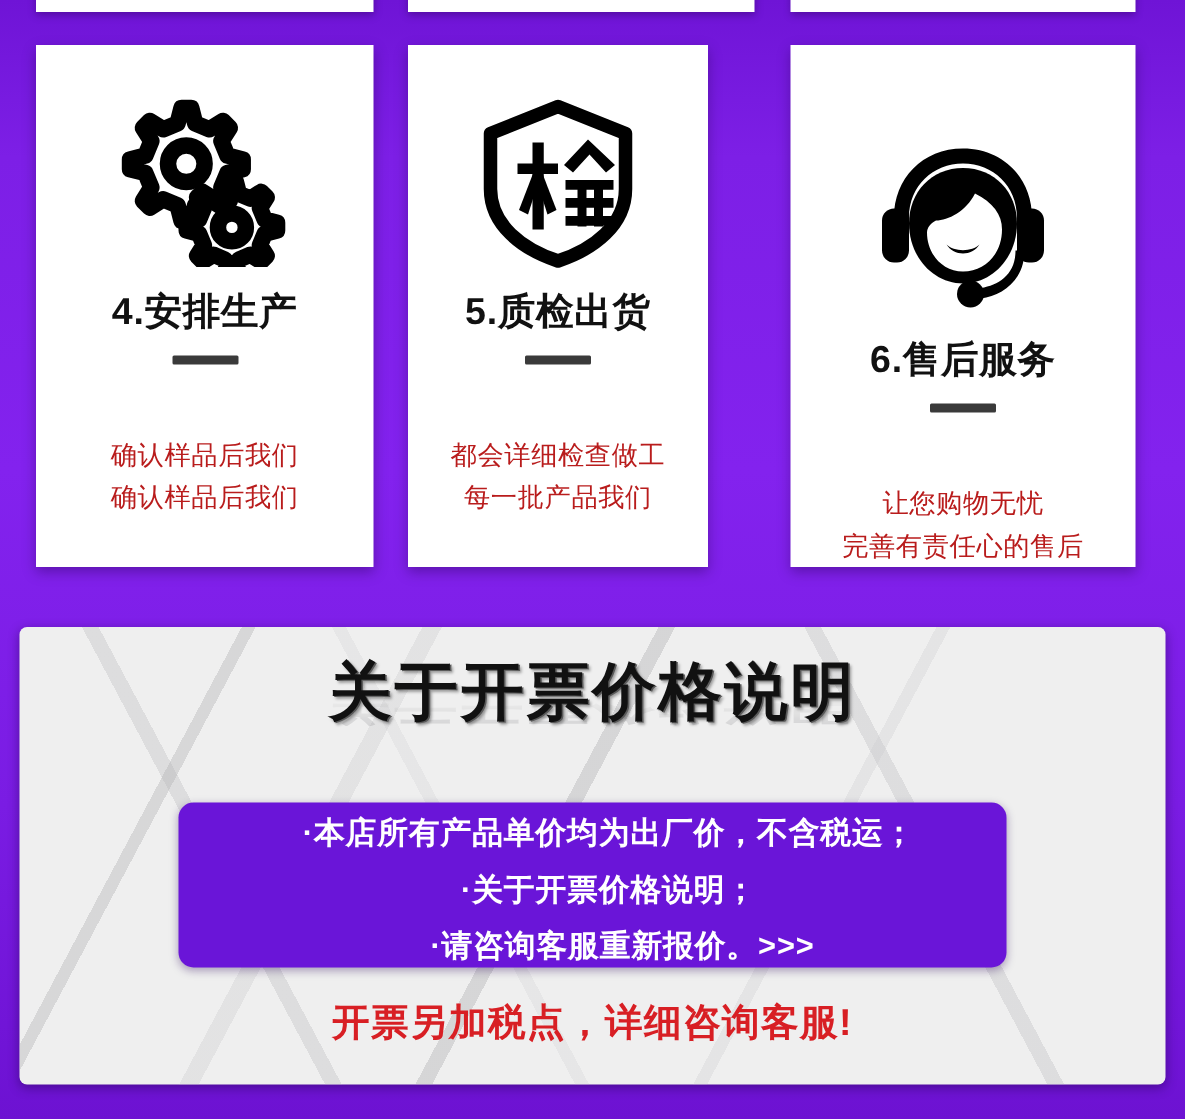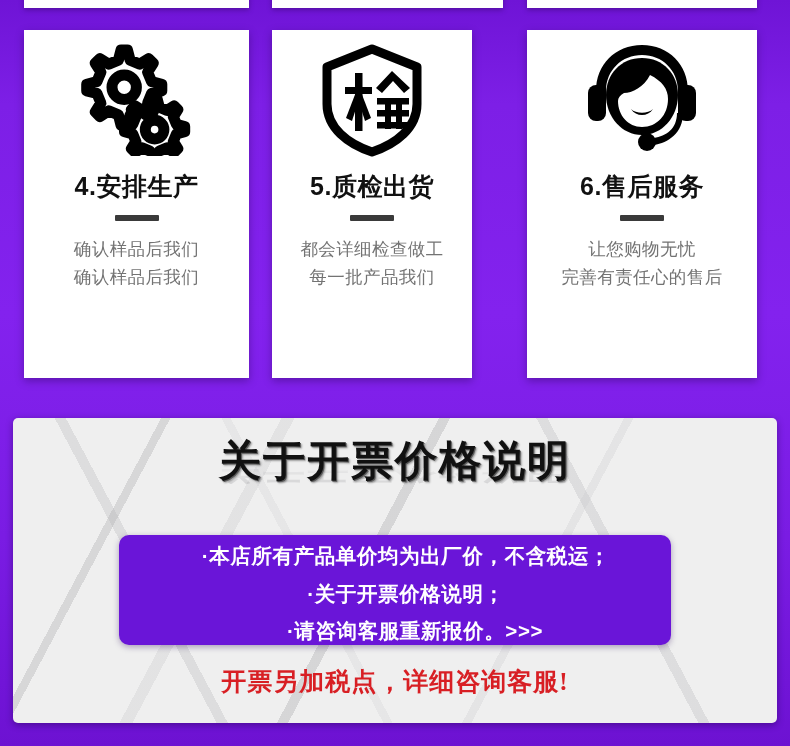--- a/index.html
+++ b/index.html
@@ -30,7 +30,7 @@
     position:absolute;top:0;height:348px;background:#ffffff;
     box-shadow:0 3px 8px rgba(38,0,80,.40);
     display:flex;flex-direction:column;align-items:center;
-    box-sizing:border-box;
+    box-sizing:border-box;padding-top:22px;
   }
   .icon-wrap{
     height:140px;width:100%;

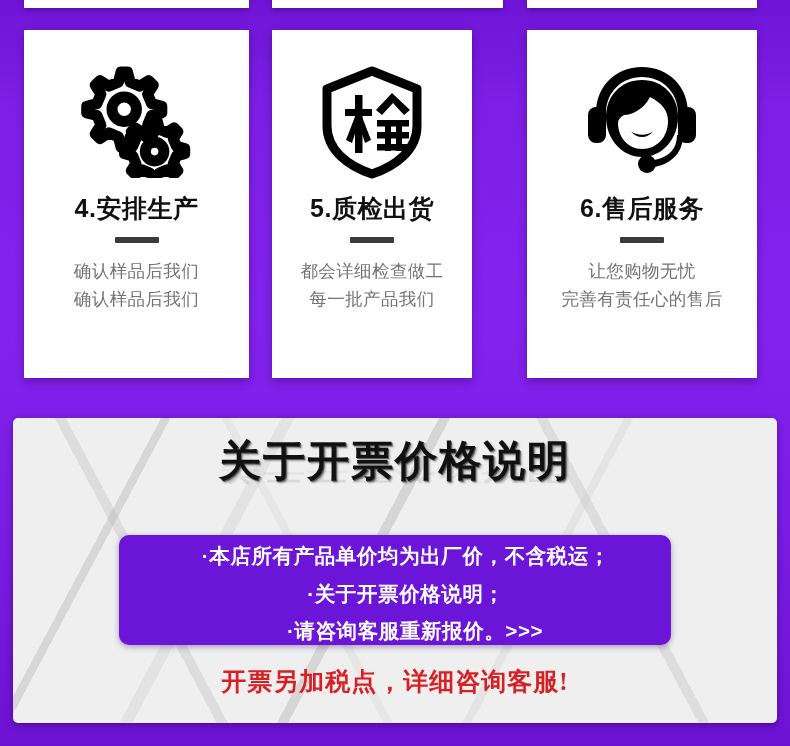--- a/index.html
+++ b/index.html
@@ -176,7 +176,7 @@
       </div>
     </div>
 
-    <div class="card" style="left:527px;width:230px;">
+    <div class="card" style="left:527px;width:230px;justify-content:flex-end;">
       <div class="icon-wrap">
         <svg width="116" height="118" viewBox="0 0 116 118" aria-hidden="true">
           <g fill="#000000">

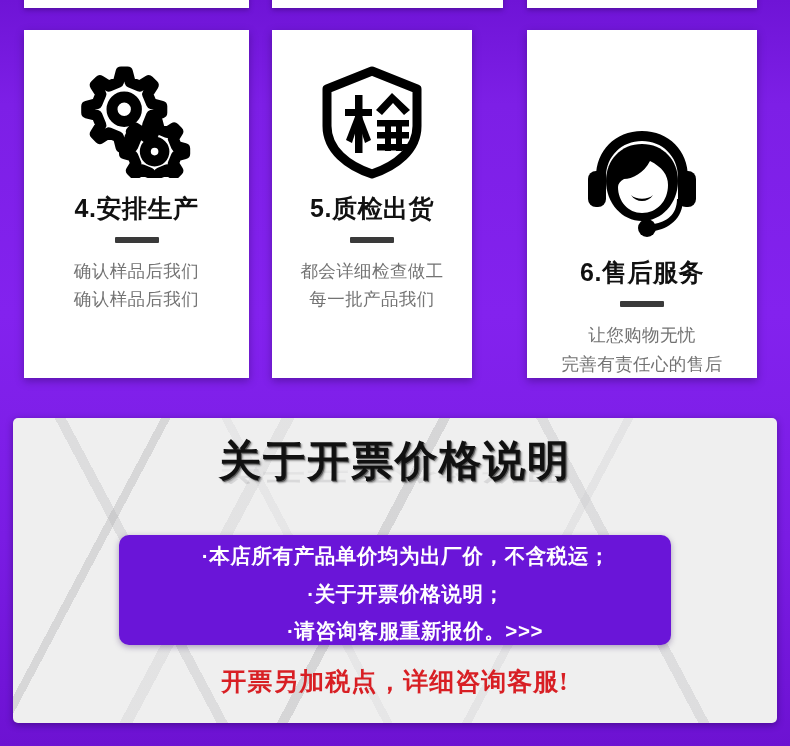--- a/index.html
+++ b/index.html
@@ -43,8 +43,9 @@
   }
   .rule{width:44px;height:6px;background:#3a3a3a;margin:16px 0 14px 0;border-radius:1px;}
   .card-desc{
-    font-size:17.5px;color:#737373;line-height:1.62;text-align:center;
+    font-size:17.5px;color:#b91c1c;line-height:1.62;text-align:center;
     letter-spacing:.4px;
+    margin-top:32px;
   }
   .card-desc div{white-space:nowrap;}
 

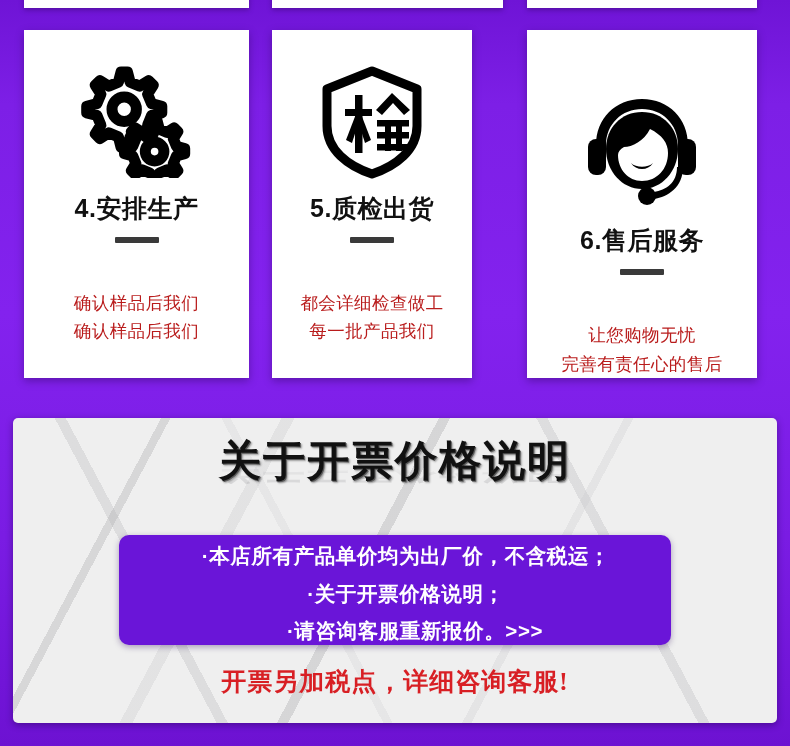--- a/index.html
+++ b/index.html
@@ -112,7 +112,6 @@
     position:absolute;left:0;right:0;top:247px;text-align:center;
     color:#d81f24;font-size:25px;font-weight:bold;letter-spacing:1px;
     white-space:nowrap;
-    font-family:Liberation Serif, serif;
   }
 </style>
 </head>

